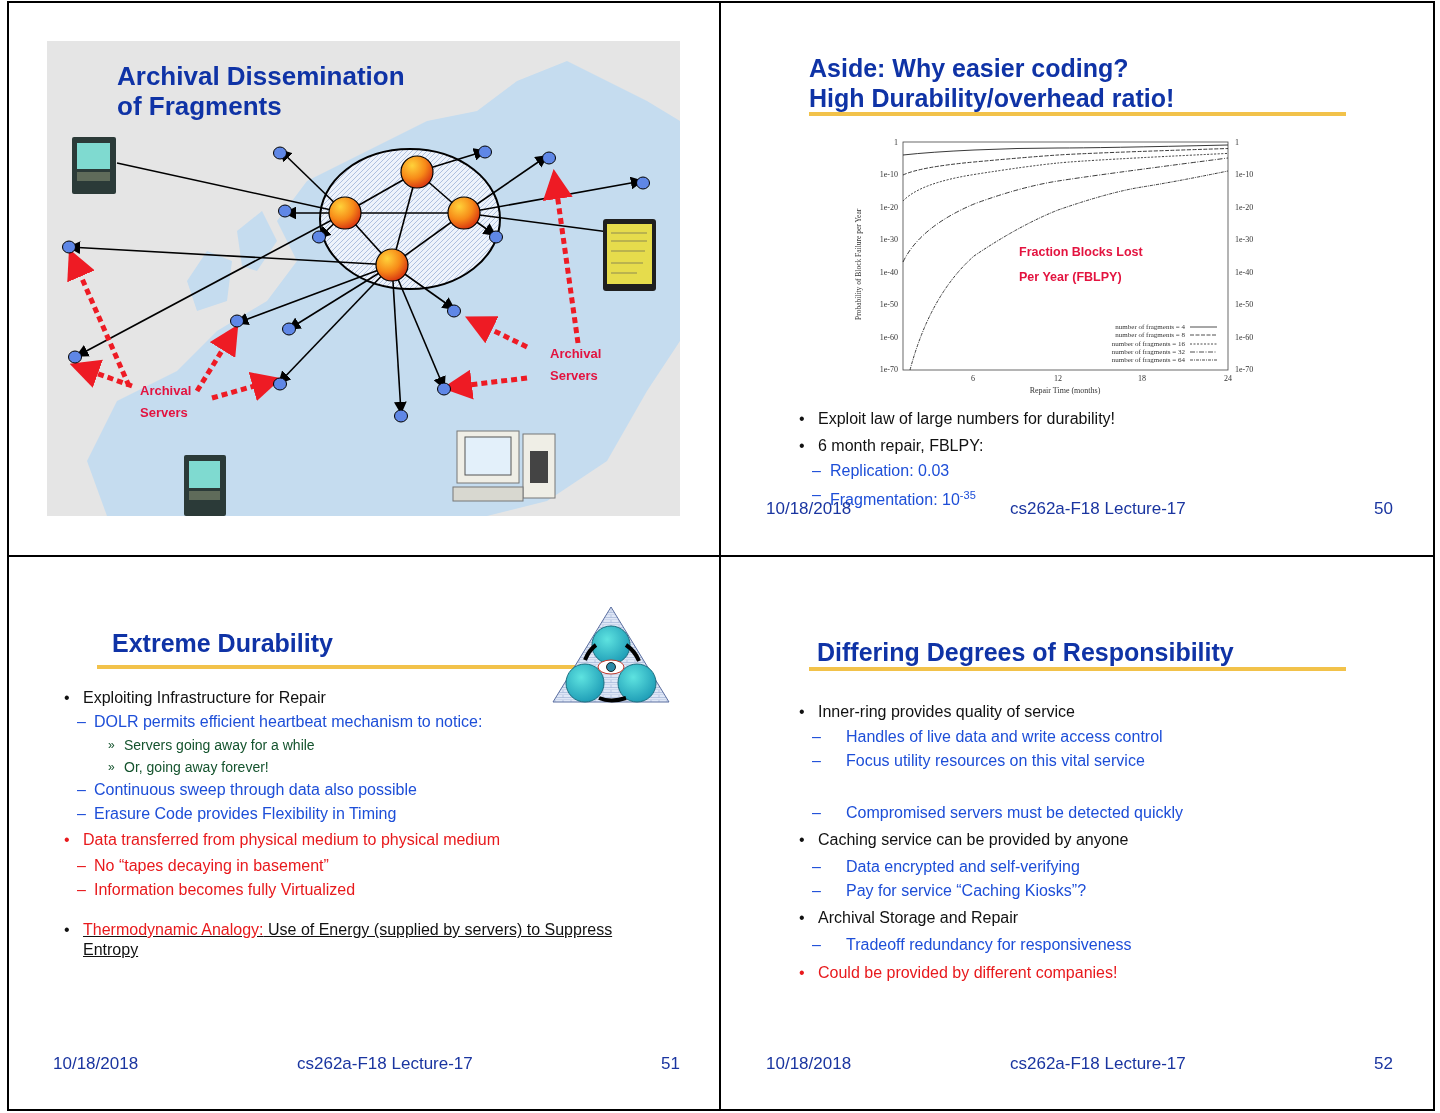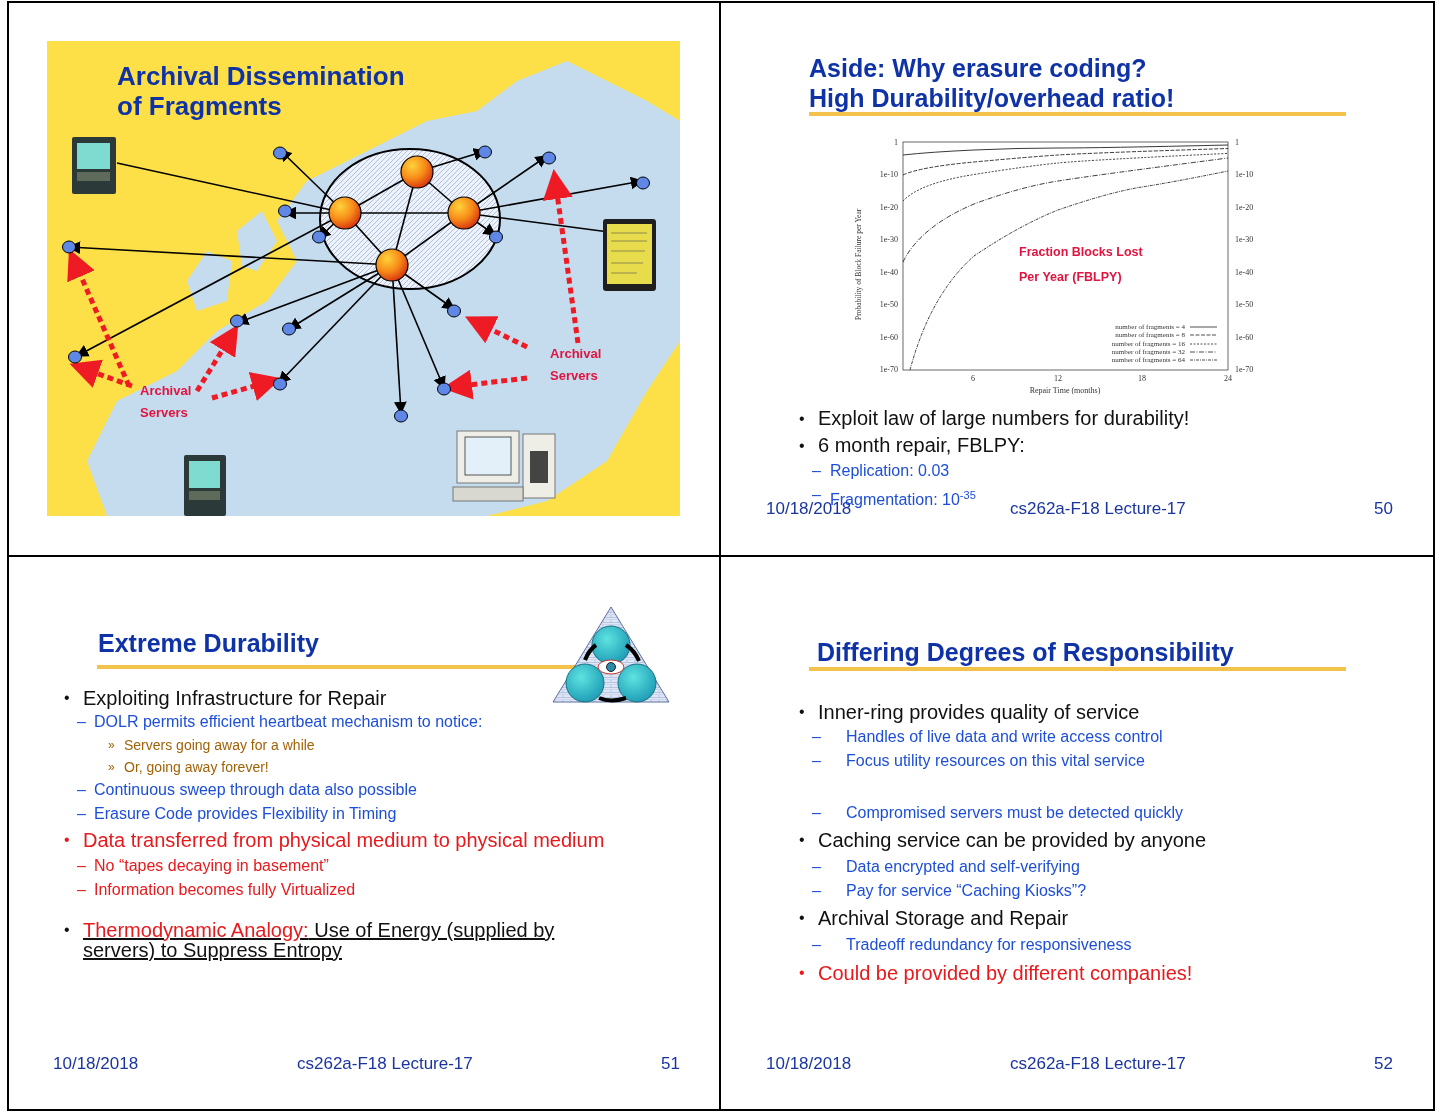--- a/index.html
+++ b/index.html
@@ -18,7 +18,7 @@
   .l3{font-size:14px;line-height:22px;color:#a16207;padding-left:60px;position:relative;}
   .l3::before{content:"»";position:absolute;left:44px;font-size:12px;}
   .red{color:#e8191c !important;}
-  .map{position:absolute;left:47px;top:41px;width:633px;height:475px;background:#fde047;overflow:hidden;}
+  .map{position:absolute;left:47px;top:41px;width:633px;height:475px;background:#e5e5e5;overflow:hidden;}
   .map-title{position:absolute;left:70px;top:20px;color:#0f33a6;font-weight:bold;font-size:26px;line-height:30px;}
   .srv-label{position:absolute;color:#e3133f;font-weight:bold;font-size:13px;line-height:22px;}
   .chart{position:absolute;left:850px;top:135px;width:420px;height:265px;}

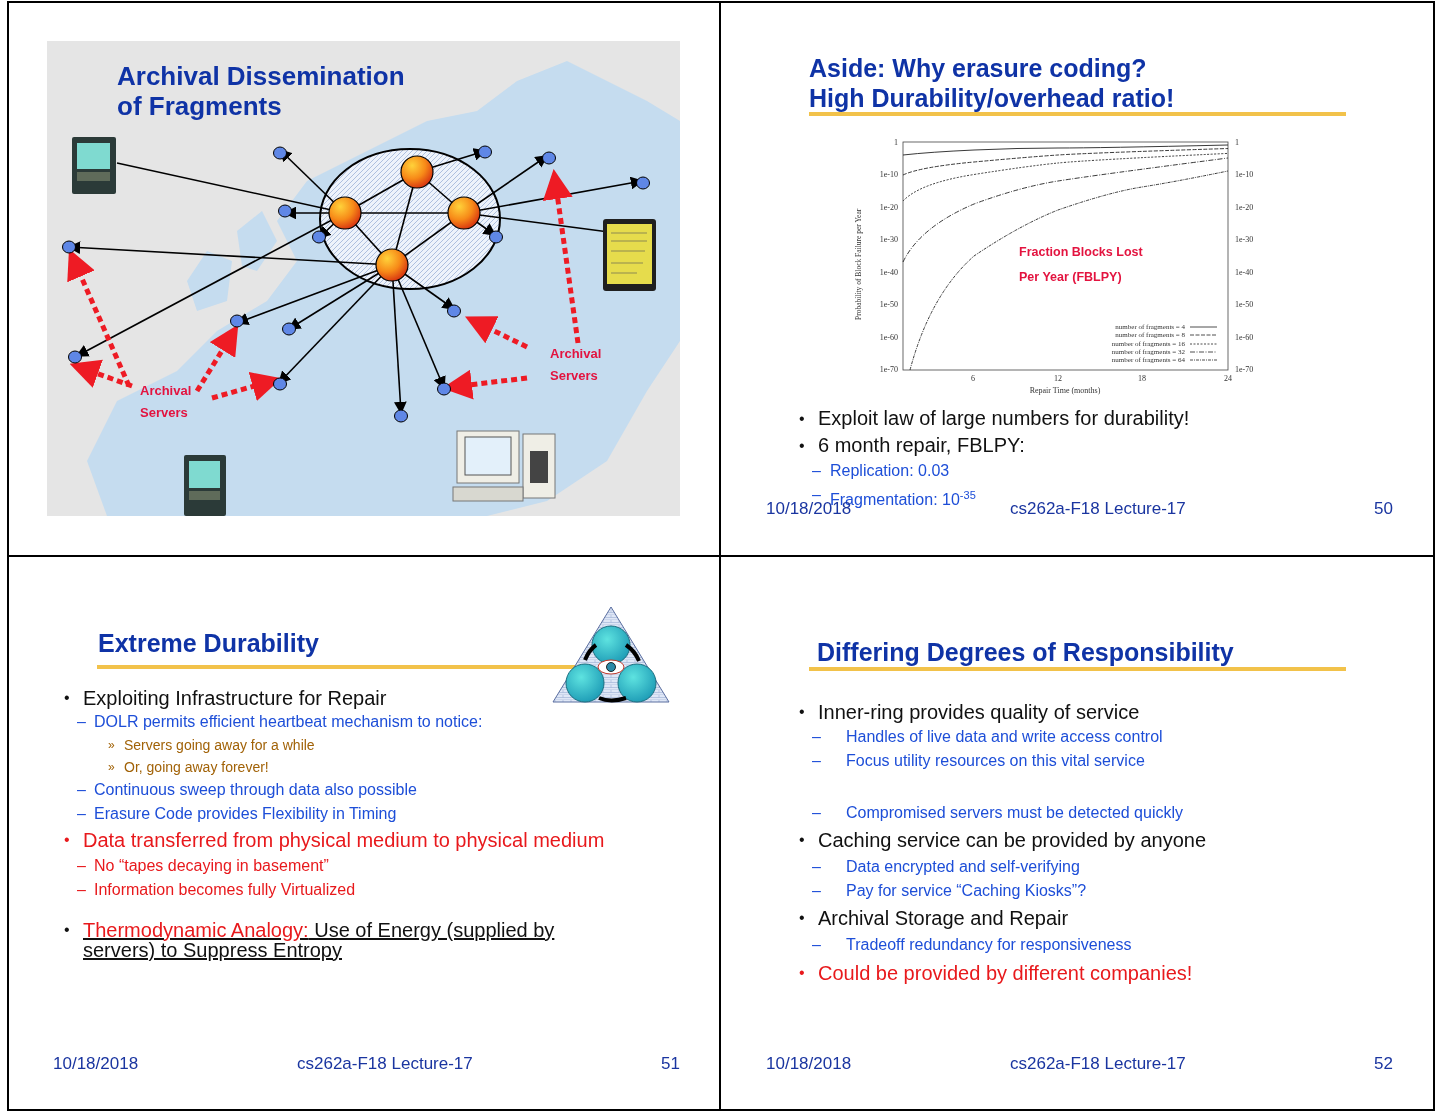--- a/index.html
+++ b/index.html
@@ -169,7 +169,7 @@
 </div>
 
 <div class="title" style="left:809px;top:53px;">
-  <div>Aside: Why erasure coding?</div>
+  <div>Aside: Why easier coding?</div>
   <div>High Durability/overhead ratio!</div>
 </div>
 <div class="rule" style="left:809px;top:112px;width:537px;"></div>

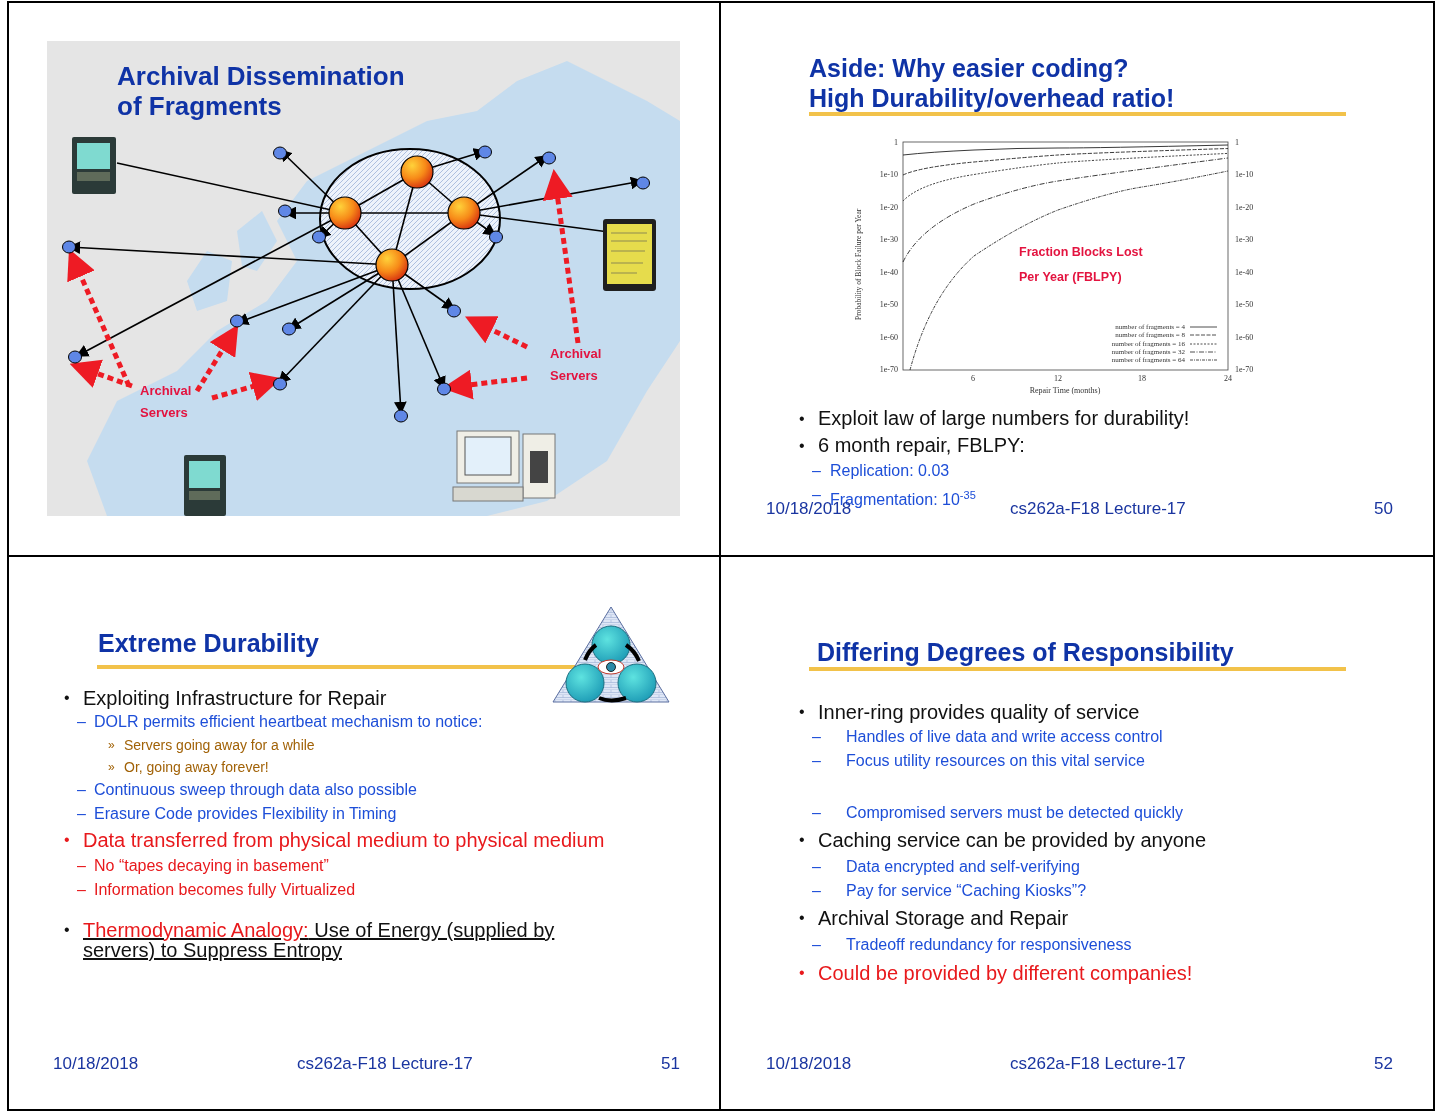--- a/index.html
+++ b/index.html
@@ -11,7 +11,7 @@
   .rule{position:absolute;height:4px;background:#f2c24a;}
   .footer{position:absolute;color:#1a35a0;font-weight:normal;font-size:17px;}
   ul.b{list-style:none;margin:0;padding:0;position:absolute;}
-  .l1{font-size:20px;line-height:24px;color:#111;position:relative;padding-left:19px;}
+  .l1{font-size:16px;line-height:24px;color:#111;position:relative;padding-left:19px;}
   .l1::before{content:"•";position:absolute;left:0;top:0;font-size:16px;}
   .l2{font-size:16px;line-height:24px;color:#1d4ed8;padding-left:30px;position:relative;}
   .l2::before{content:"–";position:absolute;left:13px;}

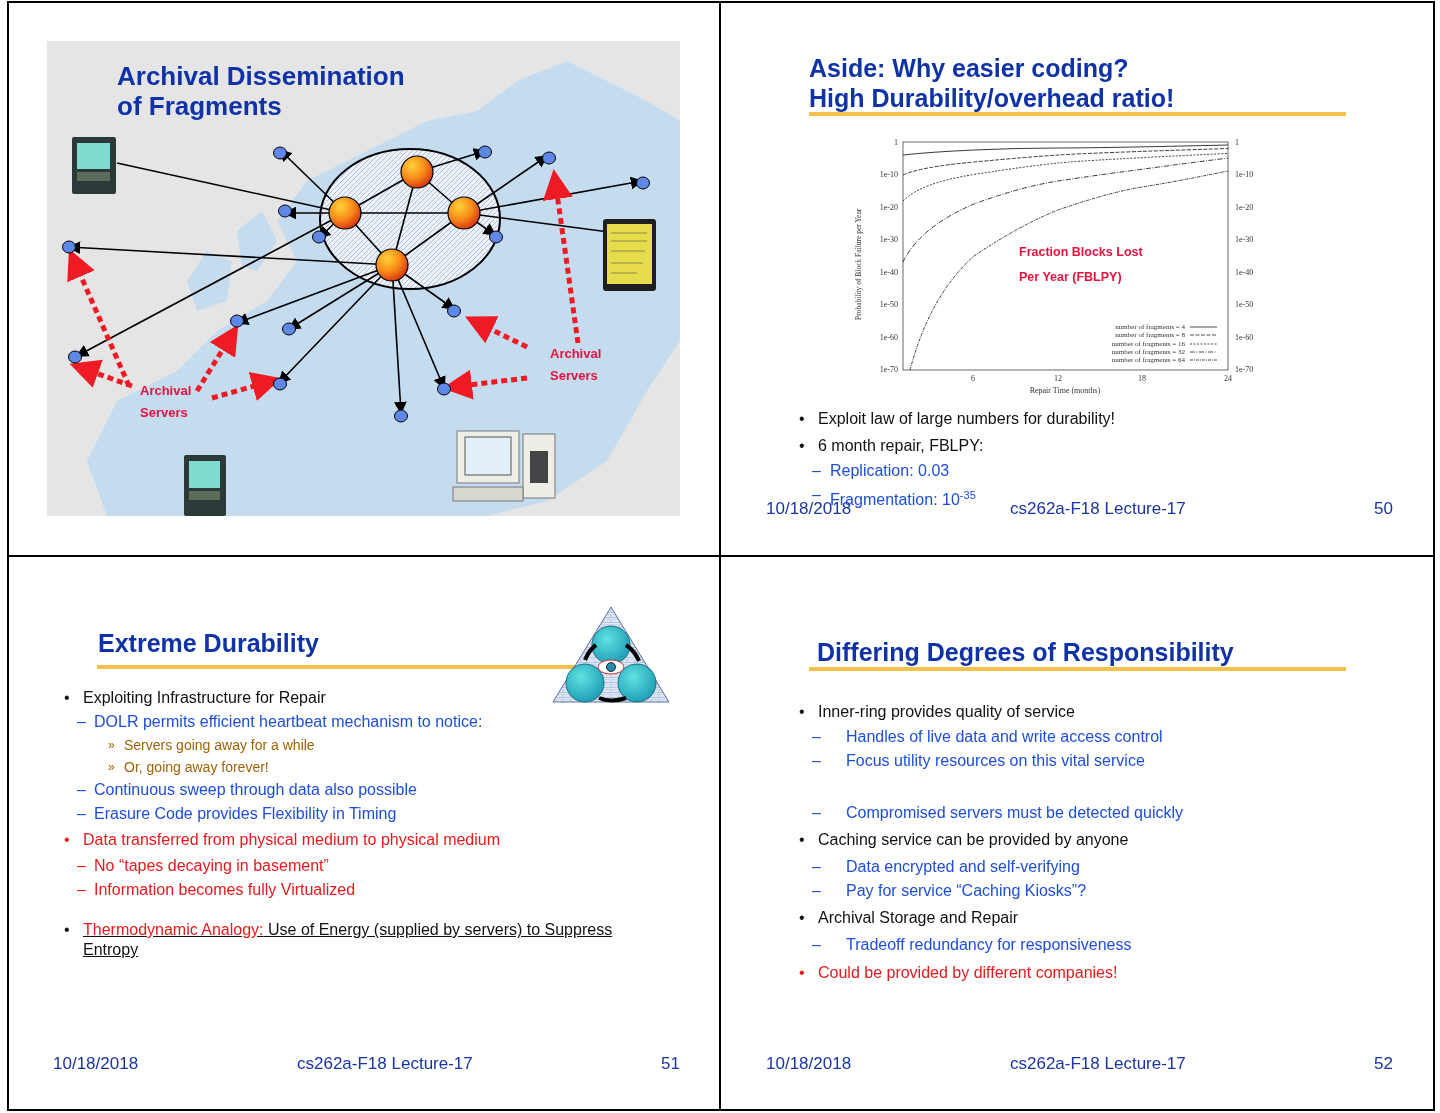--- a/index.html
+++ b/index.html
@@ -246,7 +246,7 @@
 <div class="footer" style="left:1010px;top:499px;">cs262a-F18 Lecture-17</div>
 <div class="footer" style="left:1374px;top:499px;">50</div>
 
-<div class="title" style="left:98px;top:628px;">Extreme Durability</div>
+<div class="title" style="left:112px;top:628px;">Extreme Durability</div>
 <div class="rule" style="left:97px;top:665px;width:490px;"></div>
 <div style="position:absolute;left:551px;top:605px;width:120px;height:100px;">
   <svg width="120" height="100" viewBox="0 0 120 100">

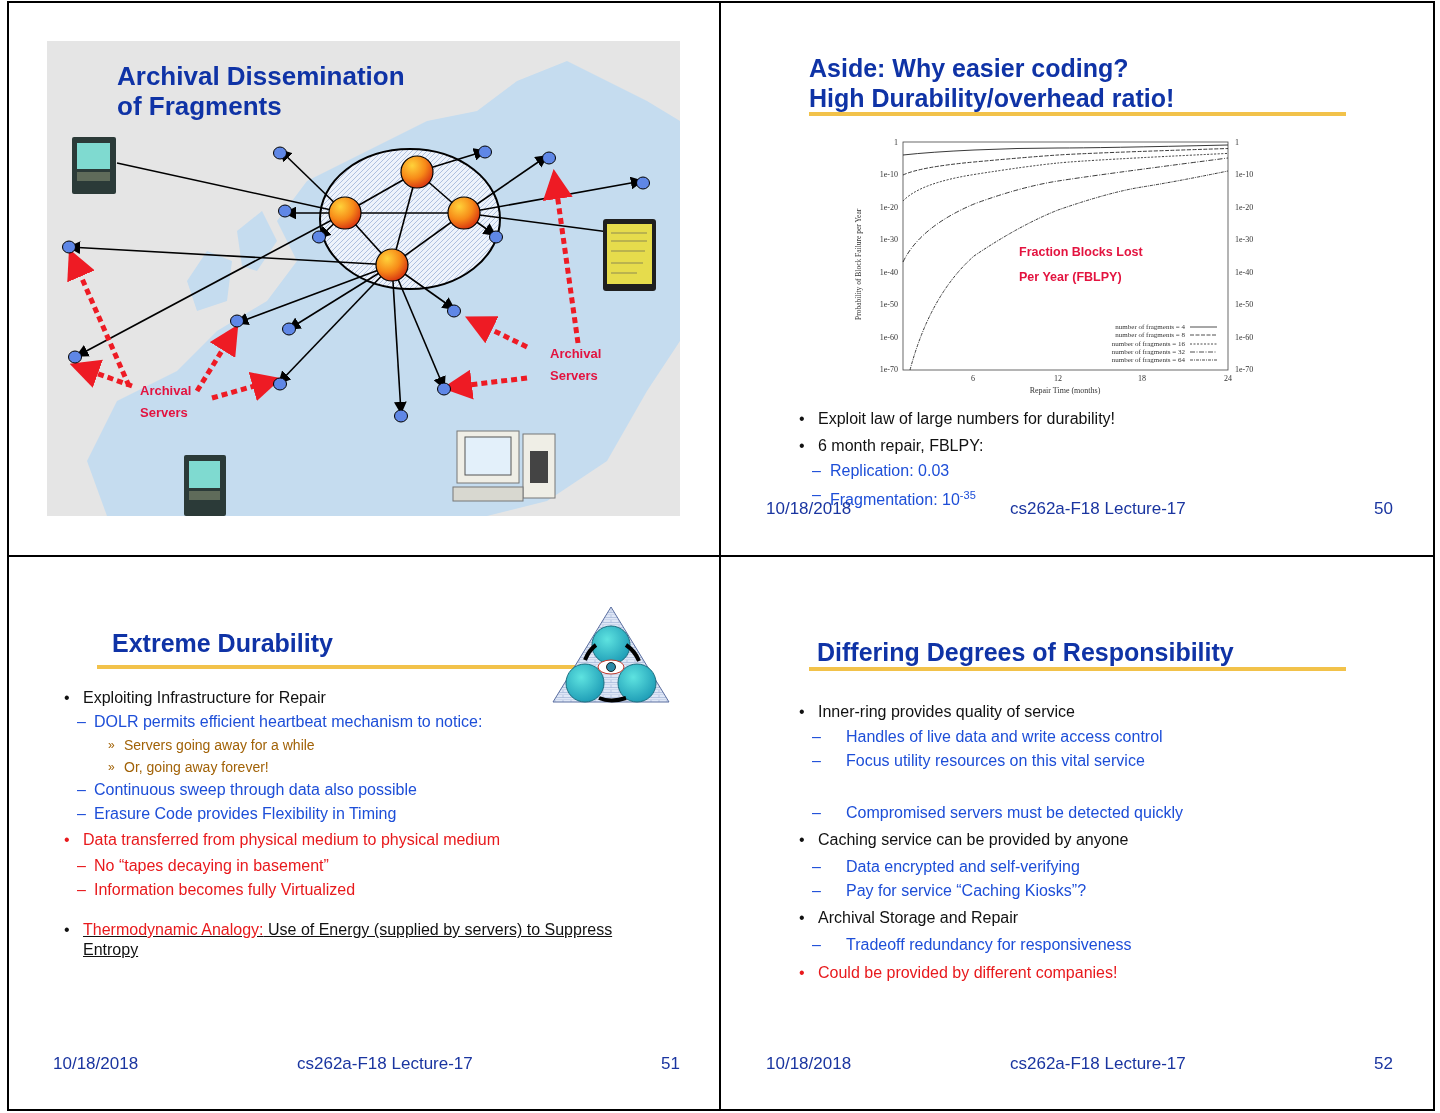--- a/index.html
+++ b/index.html
@@ -15,7 +15,7 @@
   .l1::before{content:"•";position:absolute;left:0;top:0;font-size:16px;}
   .l2{font-size:16px;line-height:24px;color:#1d4ed8;padding-left:30px;position:relative;}
   .l2::before{content:"–";position:absolute;left:13px;}
-  .l3{font-size:14px;line-height:22px;color:#a16207;padding-left:60px;position:relative;}
+  .l3{font-size:14px;line-height:22px;color:#14532d;padding-left:60px;position:relative;}
   .l3::before{content:"»";position:absolute;left:44px;font-size:12px;}
   .red{color:#e8191c !important;}
   .map{position:absolute;left:47px;top:41px;width:633px;height:475px;background:#e5e5e5;overflow:hidden;}

